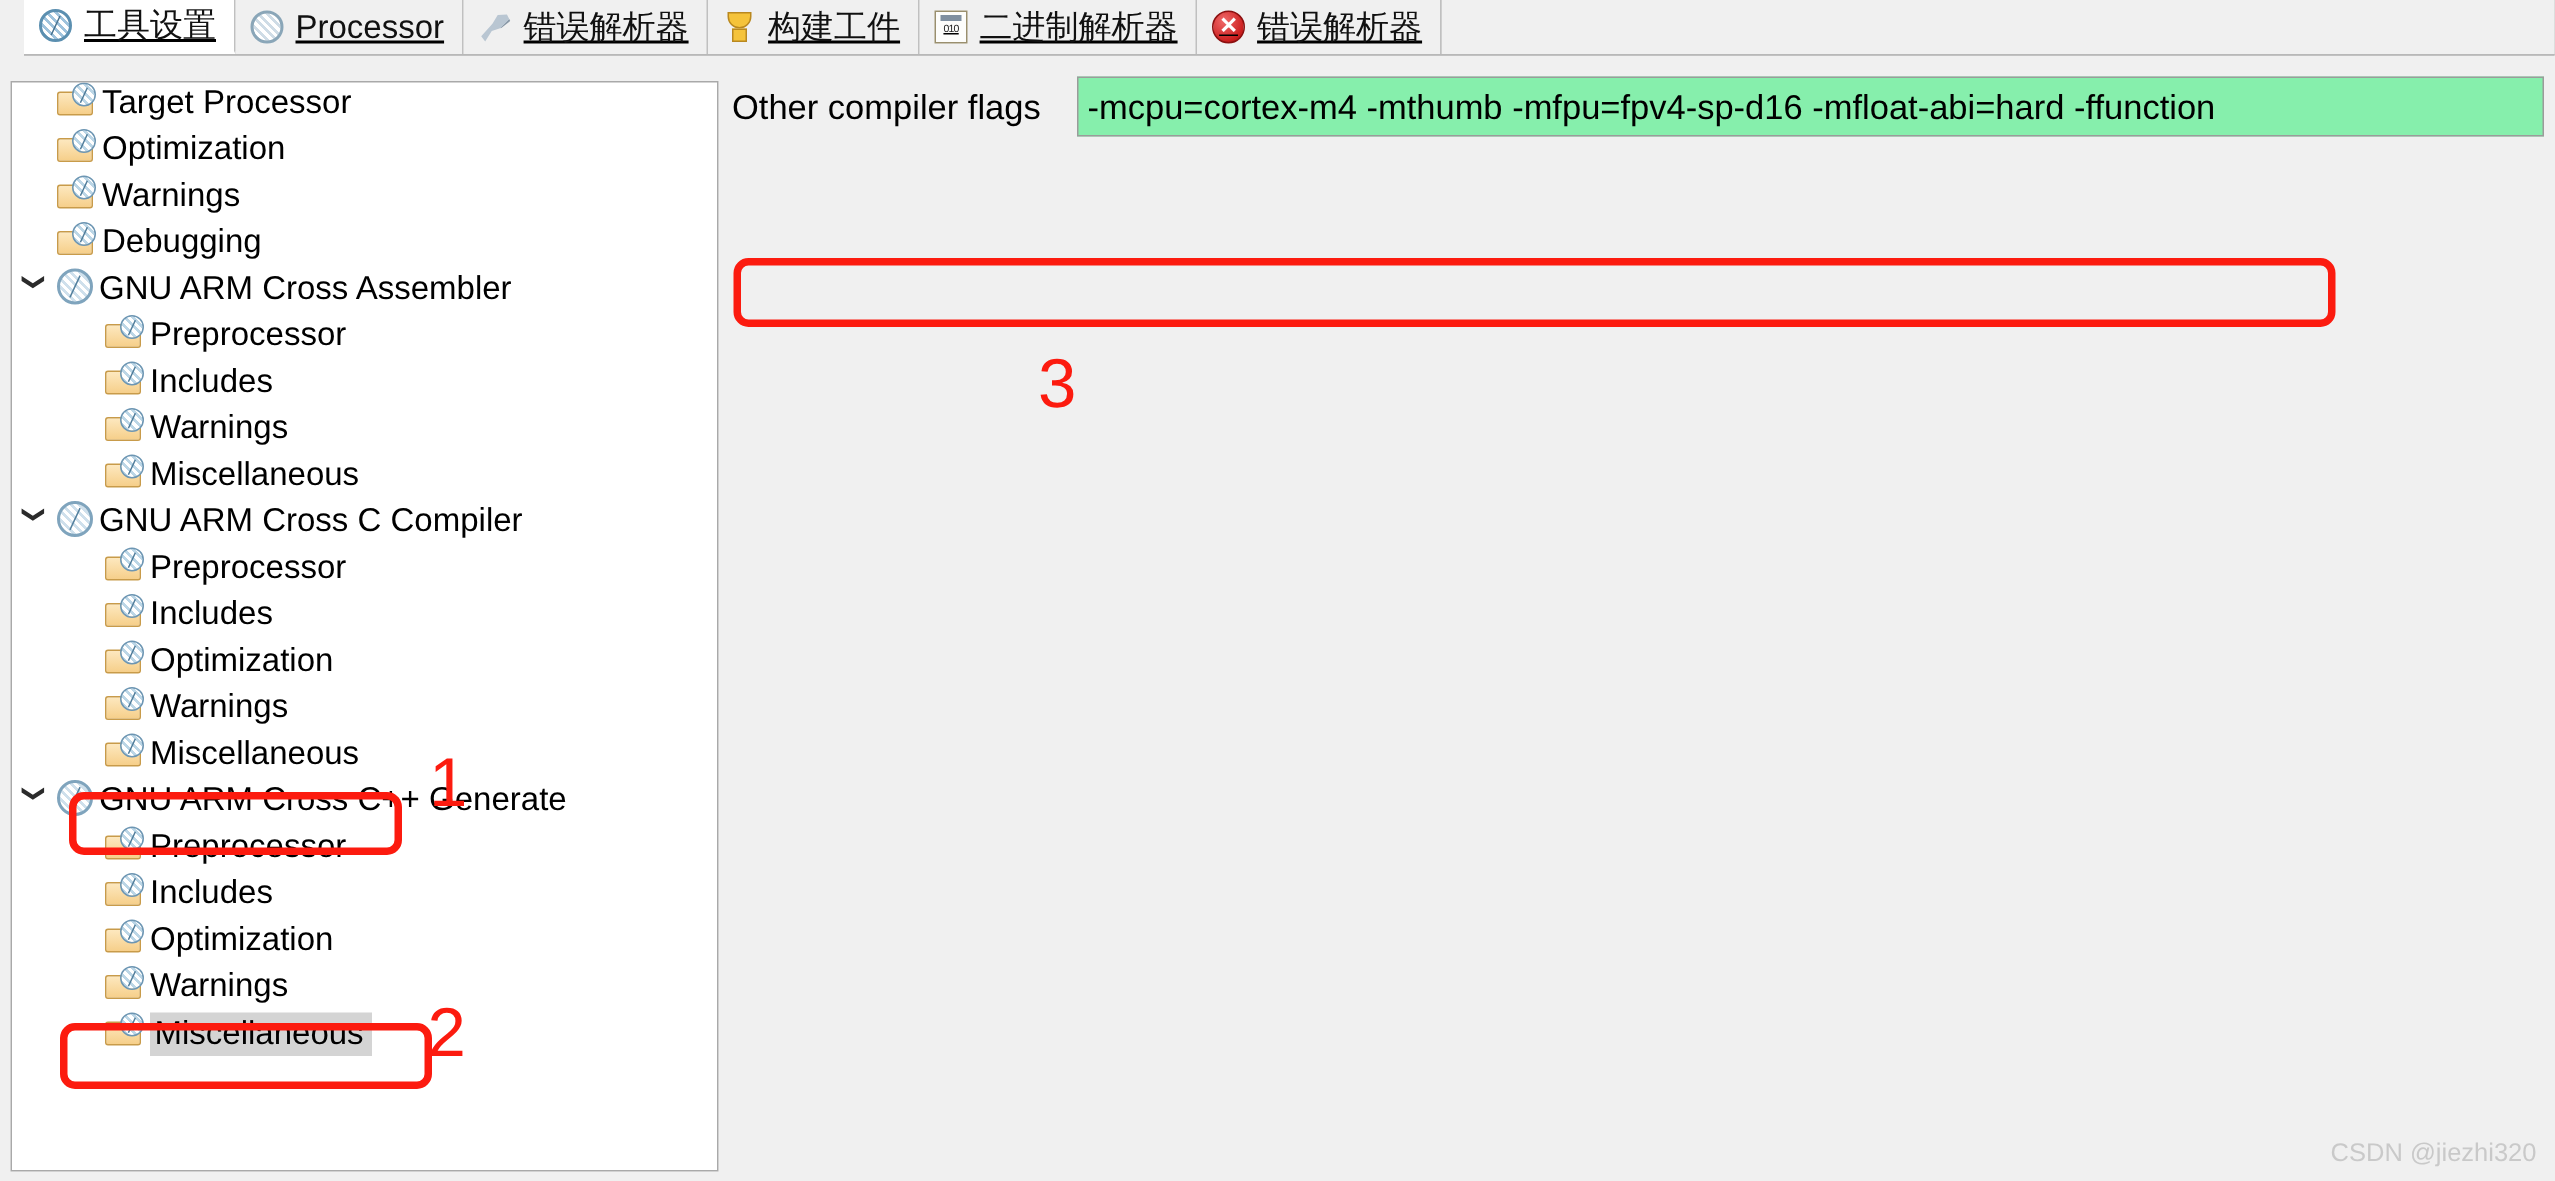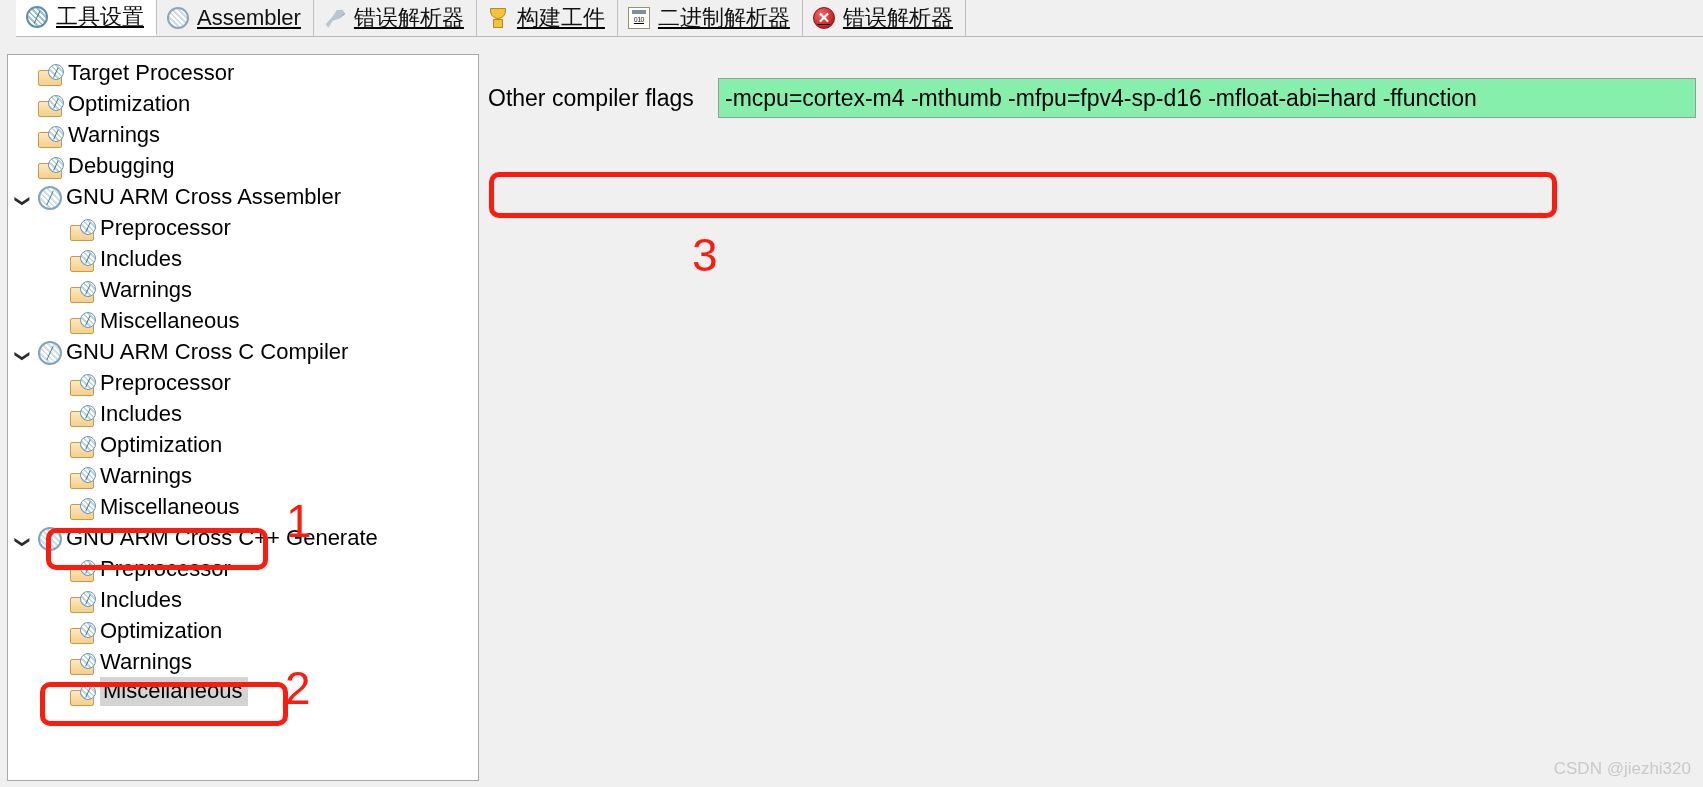--- a/index.html
+++ b/index.html
@@ -295,7 +295,7 @@
   </div>
   <div class="tab">
     <span class="icn icn-globe-gray"></span>
-    <span class="tab-label">Assembler</span>
+    <span class="tab-label">Processor</span>
   </div>
   <div class="tab">
     <span class="icn icn-hammer"></span>

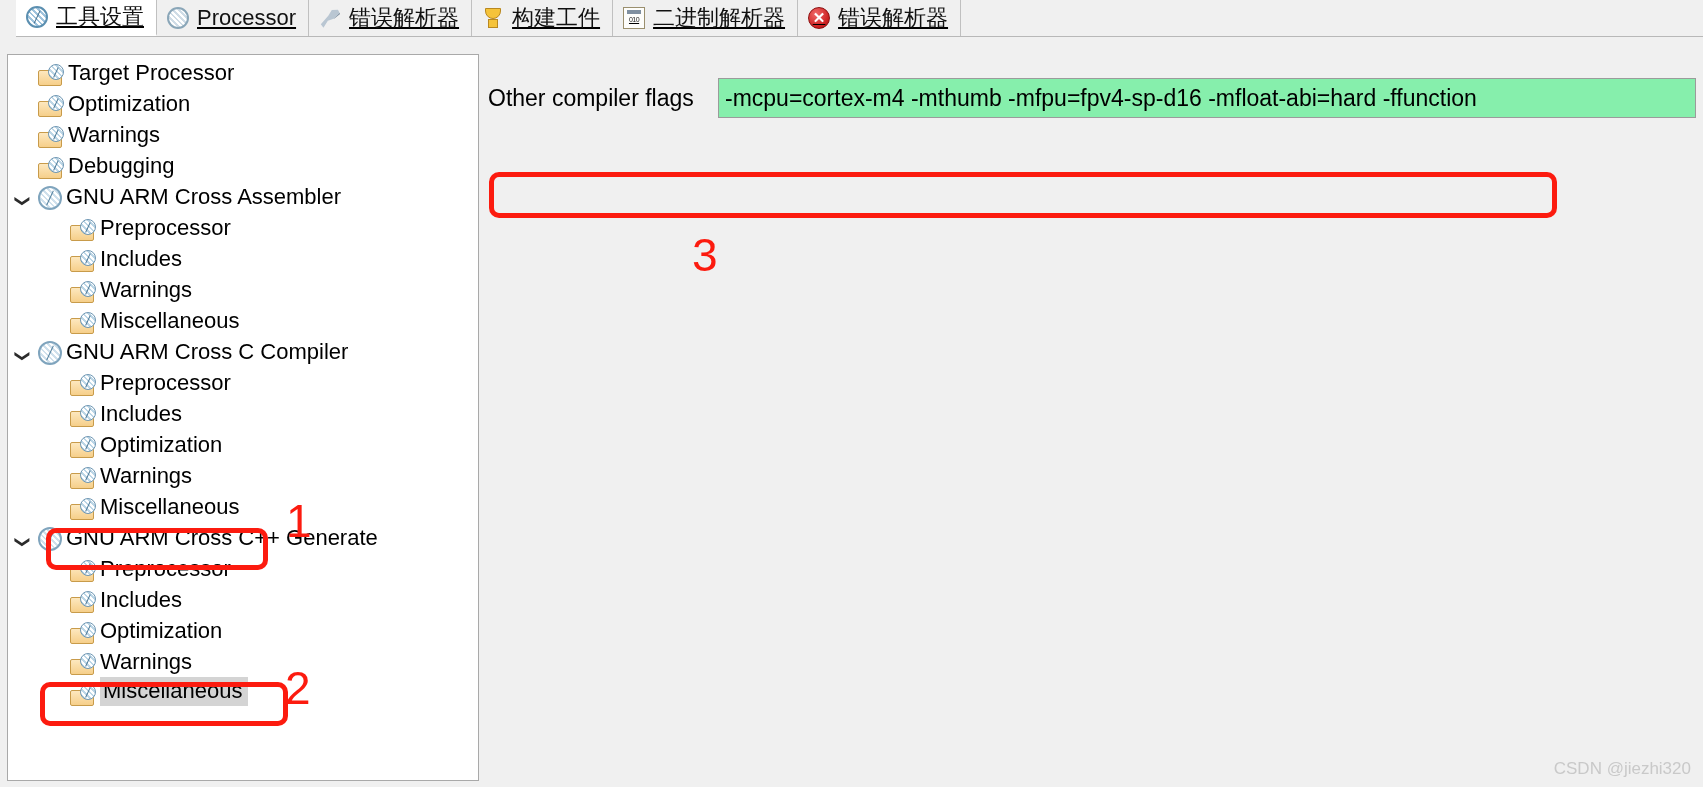--- a/index.html
+++ b/index.html
@@ -135,7 +135,7 @@
   }
   .tree-row {
     display: flex;
-    align-items: flex-end;
+    align-items: flex-start;
     height: 31px;
     font-size: 22px;
     color: #000;

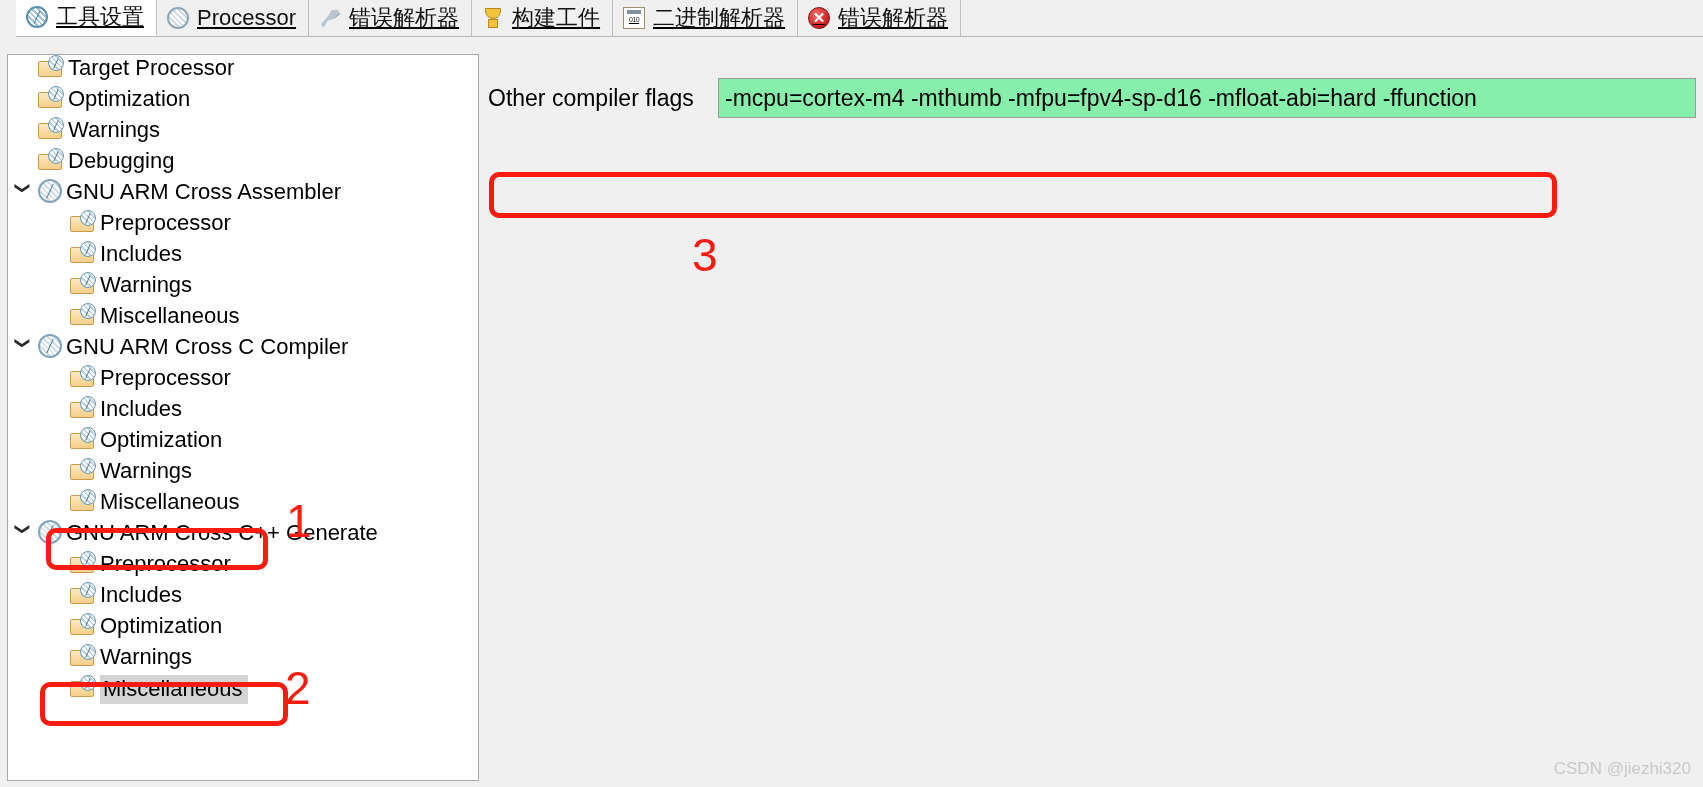--- a/index.html
+++ b/index.html
@@ -232,7 +232,7 @@
   .flags-row {
     display: flex;
     align-items: center;
-    margin-top: 30px;
+    margin-top: 3px;
     height: 40px;
   }
   .flags-label {

